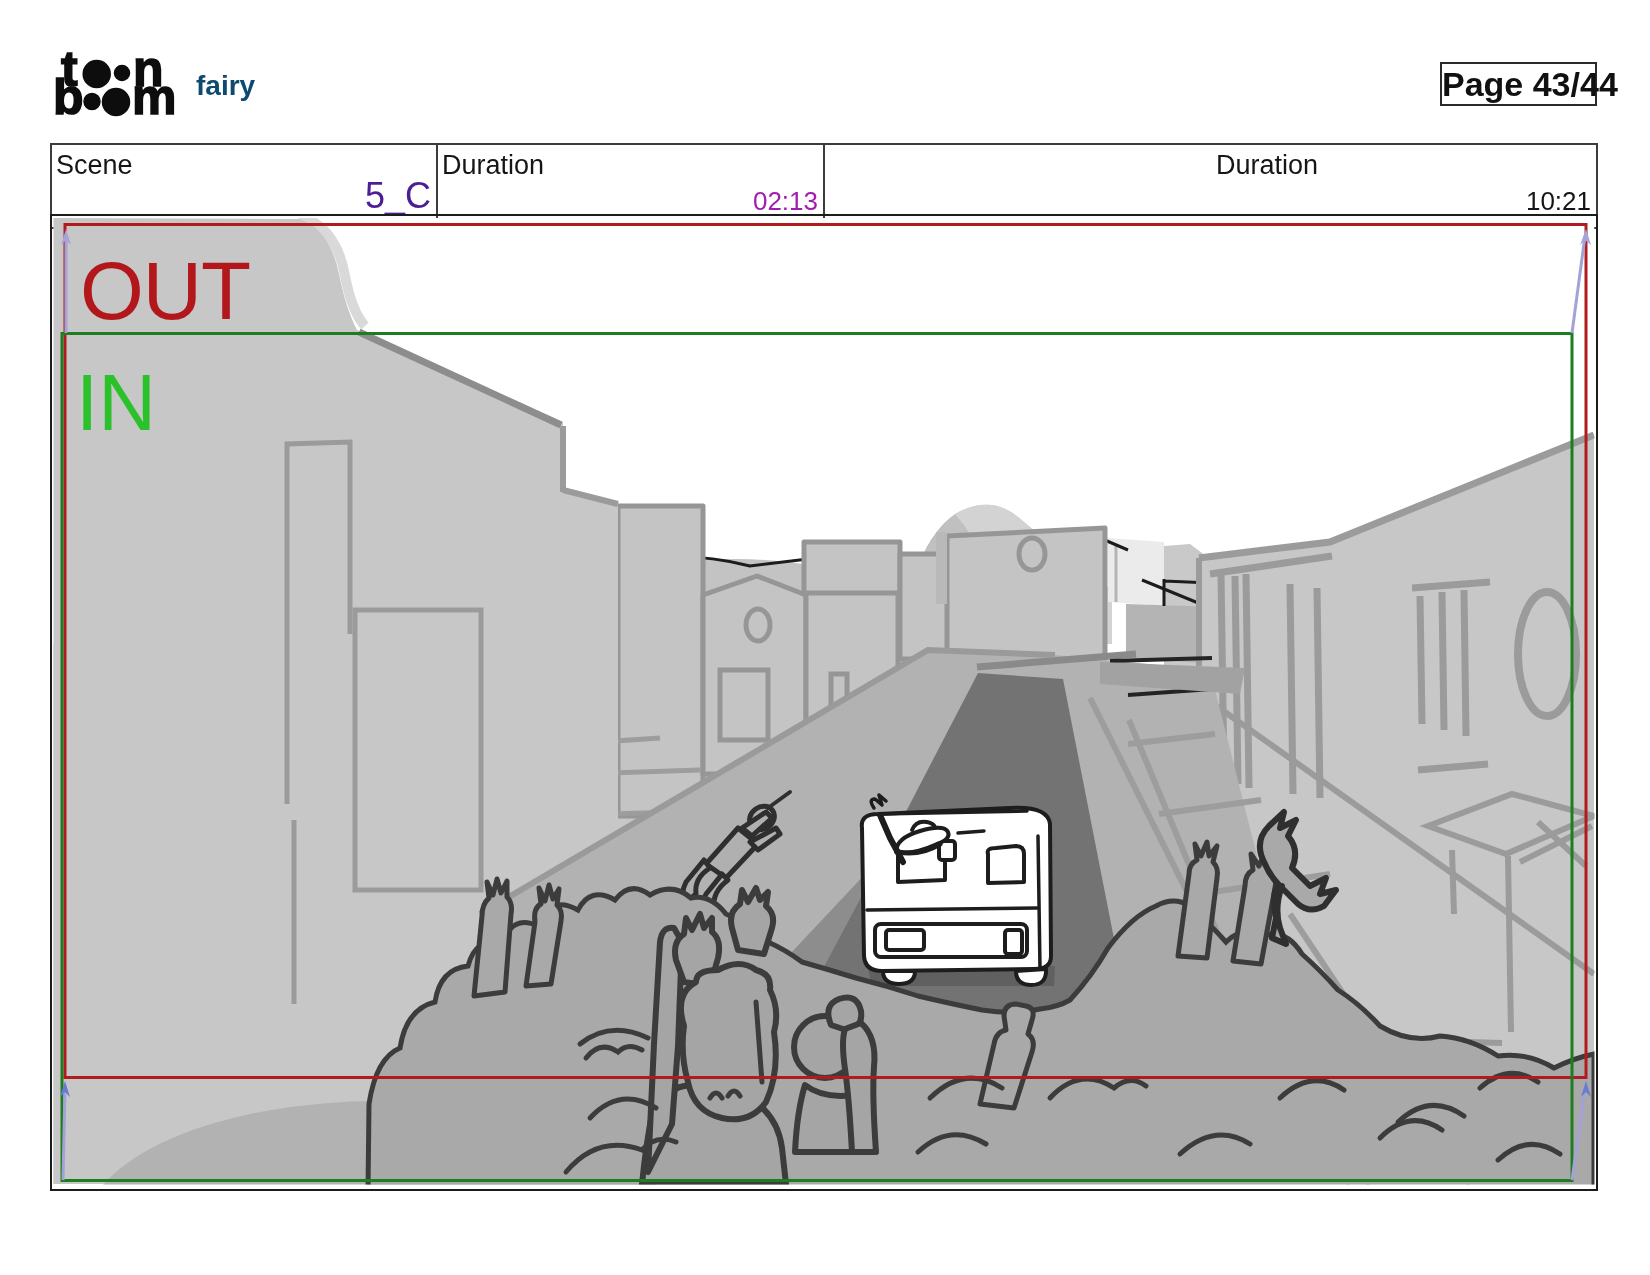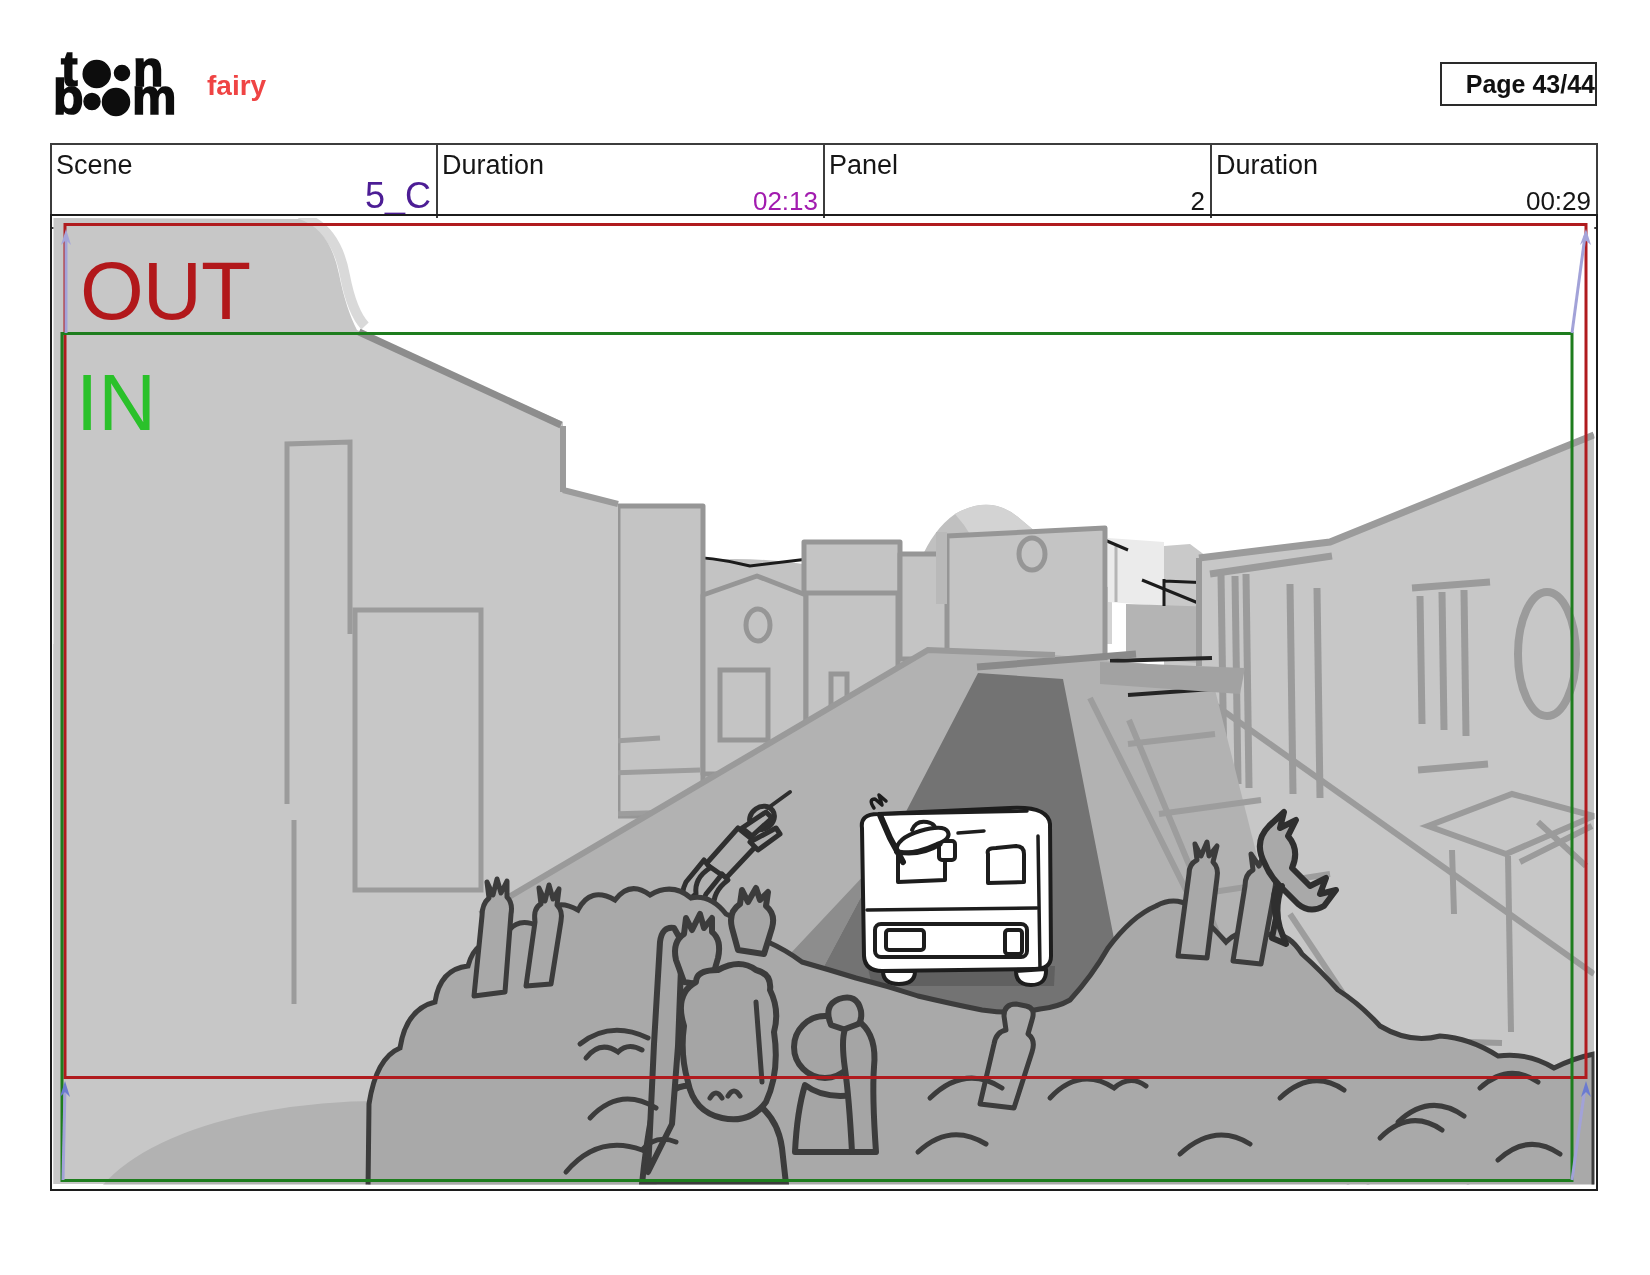--- a/index.html
+++ b/index.html
@@ -22,7 +22,7 @@
   </g>
 </svg>
 
-<div class="abs" style="left:207px;top:70px;font-size:28px;font-weight:bold;color:#ef4444;">fairy</div>
+<div class="abs" style="left:196px;top:70px;font-size:28px;font-weight:bold;color:#0c4a6e;">fairy</div>
 
 <div class="abs" style="left:1440px;top:62px;width:157px;height:44px;border:2px solid #2a2a2a;box-sizing:border-box;text-align:right;font-size:25px;font-weight:bold;color:#111;line-height:40px;white-space:nowrap;">Page 43/44</div>
 

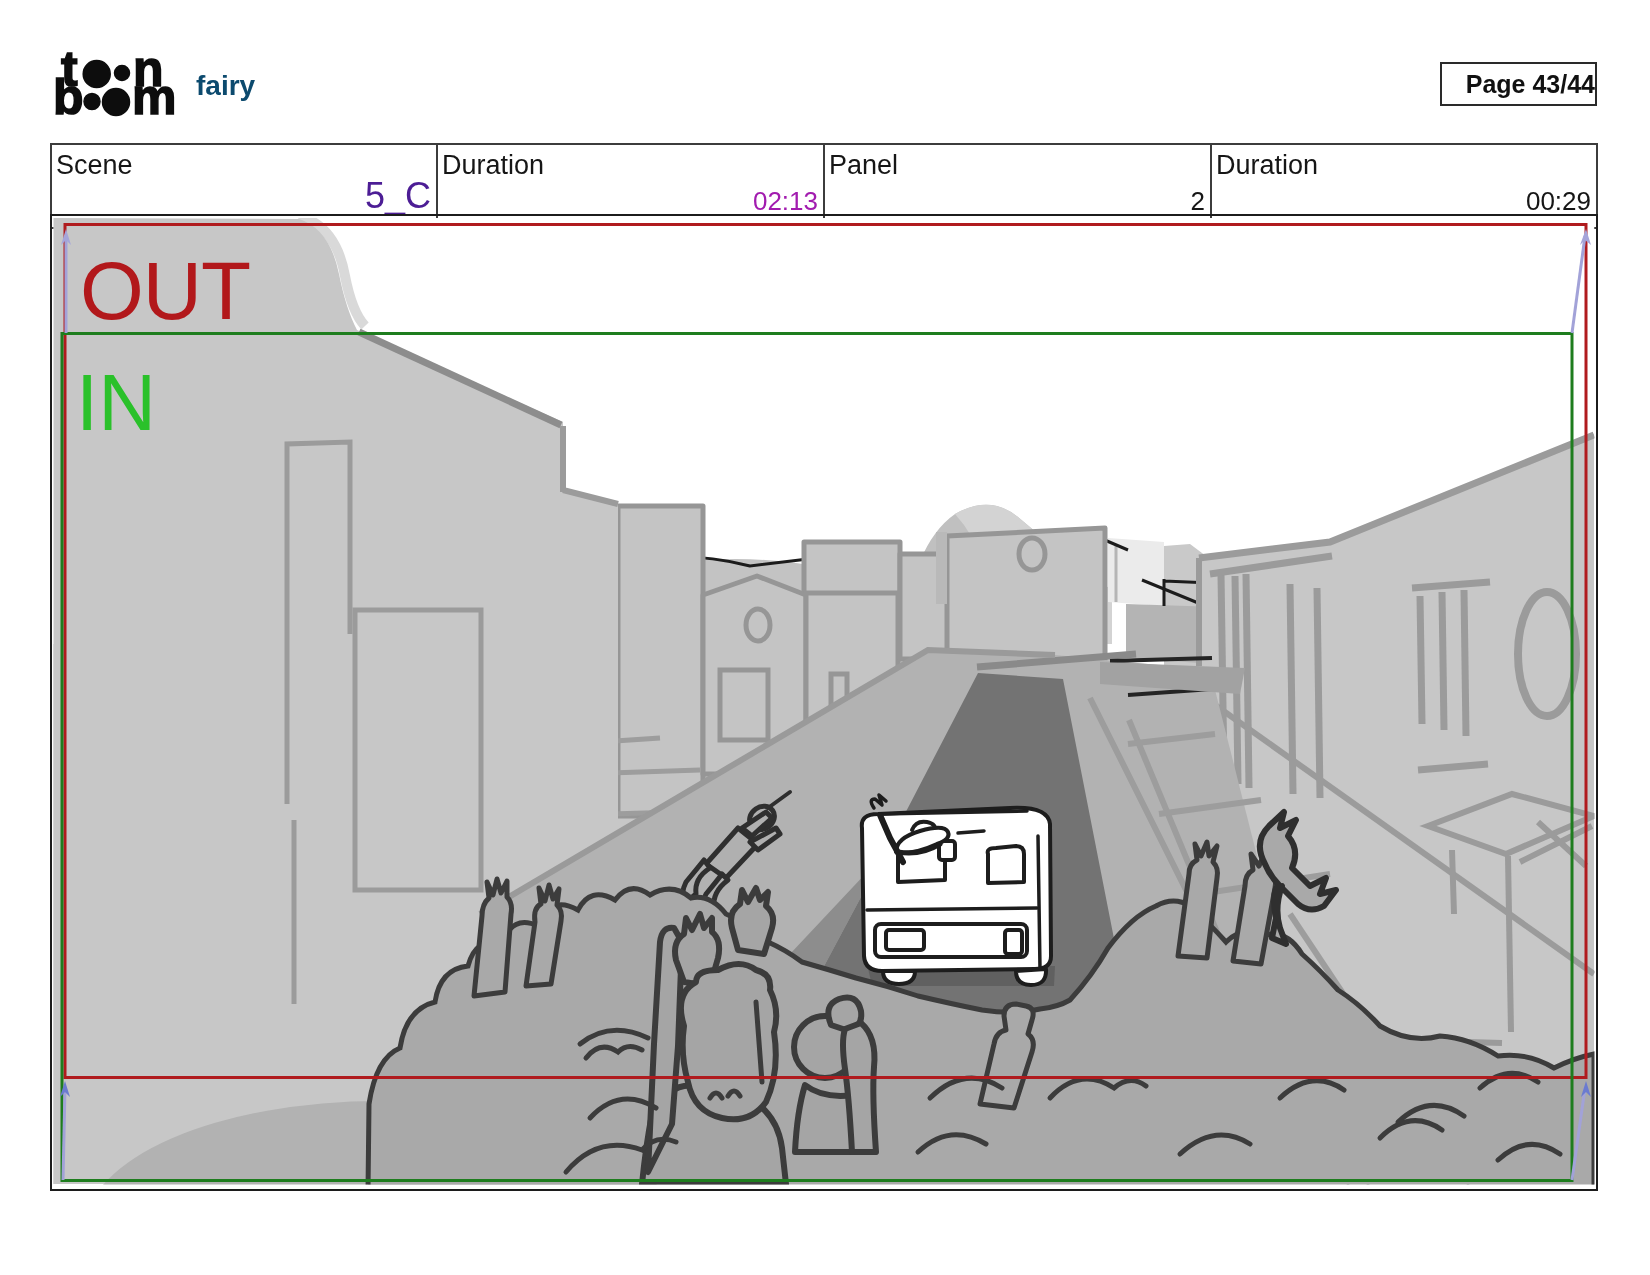--- a/index.html
+++ b/index.html
@@ -24,7 +24,7 @@
 
 <div class="abs" style="left:196px;top:70px;font-size:28px;font-weight:bold;color:#0c4a6e;">fairy</div>
 
-<div class="abs" style="left:1440px;top:62px;width:157px;height:44px;border:2px solid #2a2a2a;box-sizing:border-box;text-align:right;font-size:25px;font-weight:bold;color:#111;line-height:40px;white-space:nowrap;">Page 43/44</div>
+<div class="abs" style="left:1440px;top:62px;width:157px;height:44px;border:2px solid #2a2a2a;box-sizing:border-box;text-align:right;font-size:34px;font-weight:bold;color:#111;line-height:40px;white-space:nowrap;">Page 43/44</div>
 
 <div class="abs" style="left:50px;top:124px;width:1548px;height:86px;border:2px solid #3c3c3c;box-sizing:border-box;margin-top:19px;">
 

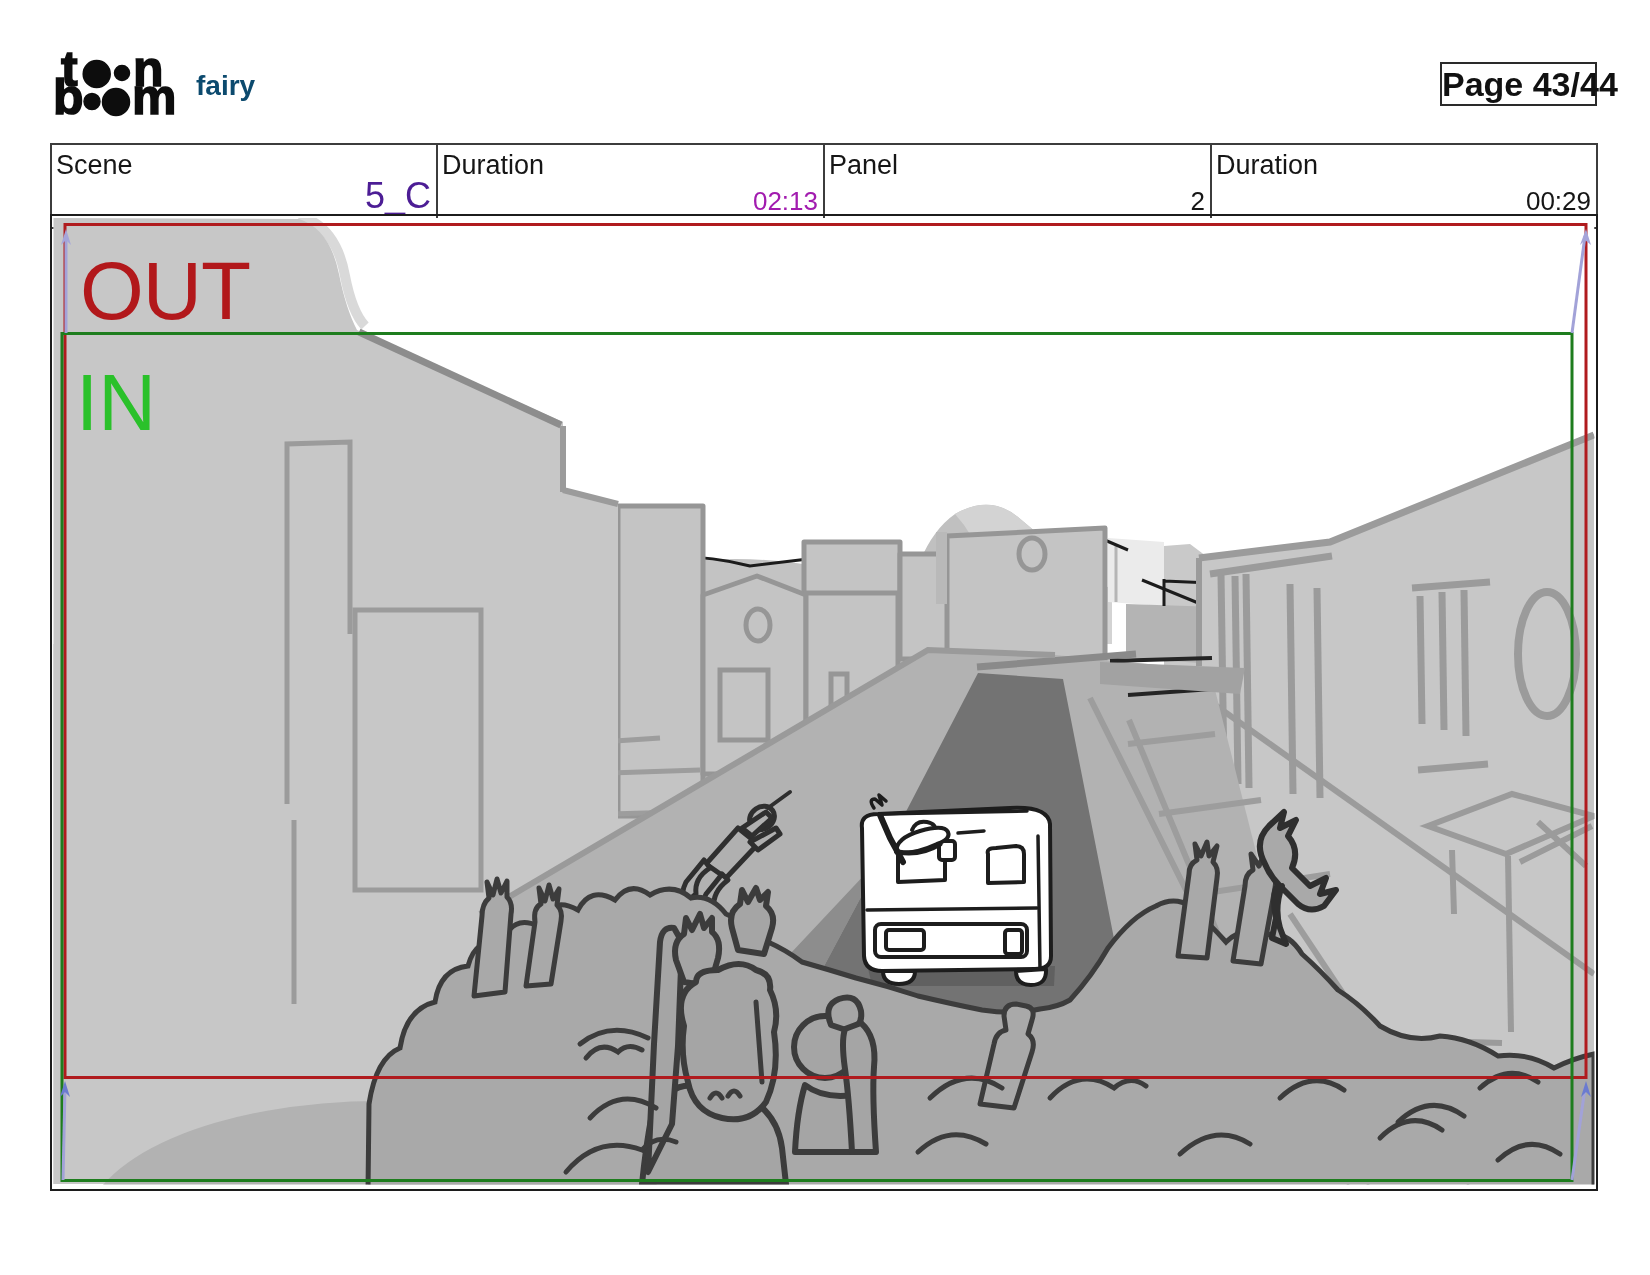--- a/index.html
+++ b/index.html
@@ -38,10 +38,6 @@
     <div class="abs" style="right:5px;bottom:10px;font-size:26px;color:#a21caf;">02:13</div>
   </div>
 
-  <div class="abs" style="left:773px;top:0;width:387px;height:82px;border-right:2px solid #3c3c3c;box-sizing:border-box;">
-    <div class="abs" style="left:4px;top:5px;font-size:27px;color:#161616;">Panel</div>
-    <div class="abs" style="right:5px;bottom:10px;font-size:26px;color:#161616;">2</div>
-  </div>
 
   <div class="abs" style="left:1160px;top:0;width:384px;height:82px;box-sizing:border-box;">
     <div class="abs" style="left:4px;top:5px;font-size:27px;color:#161616;">Duration</div>

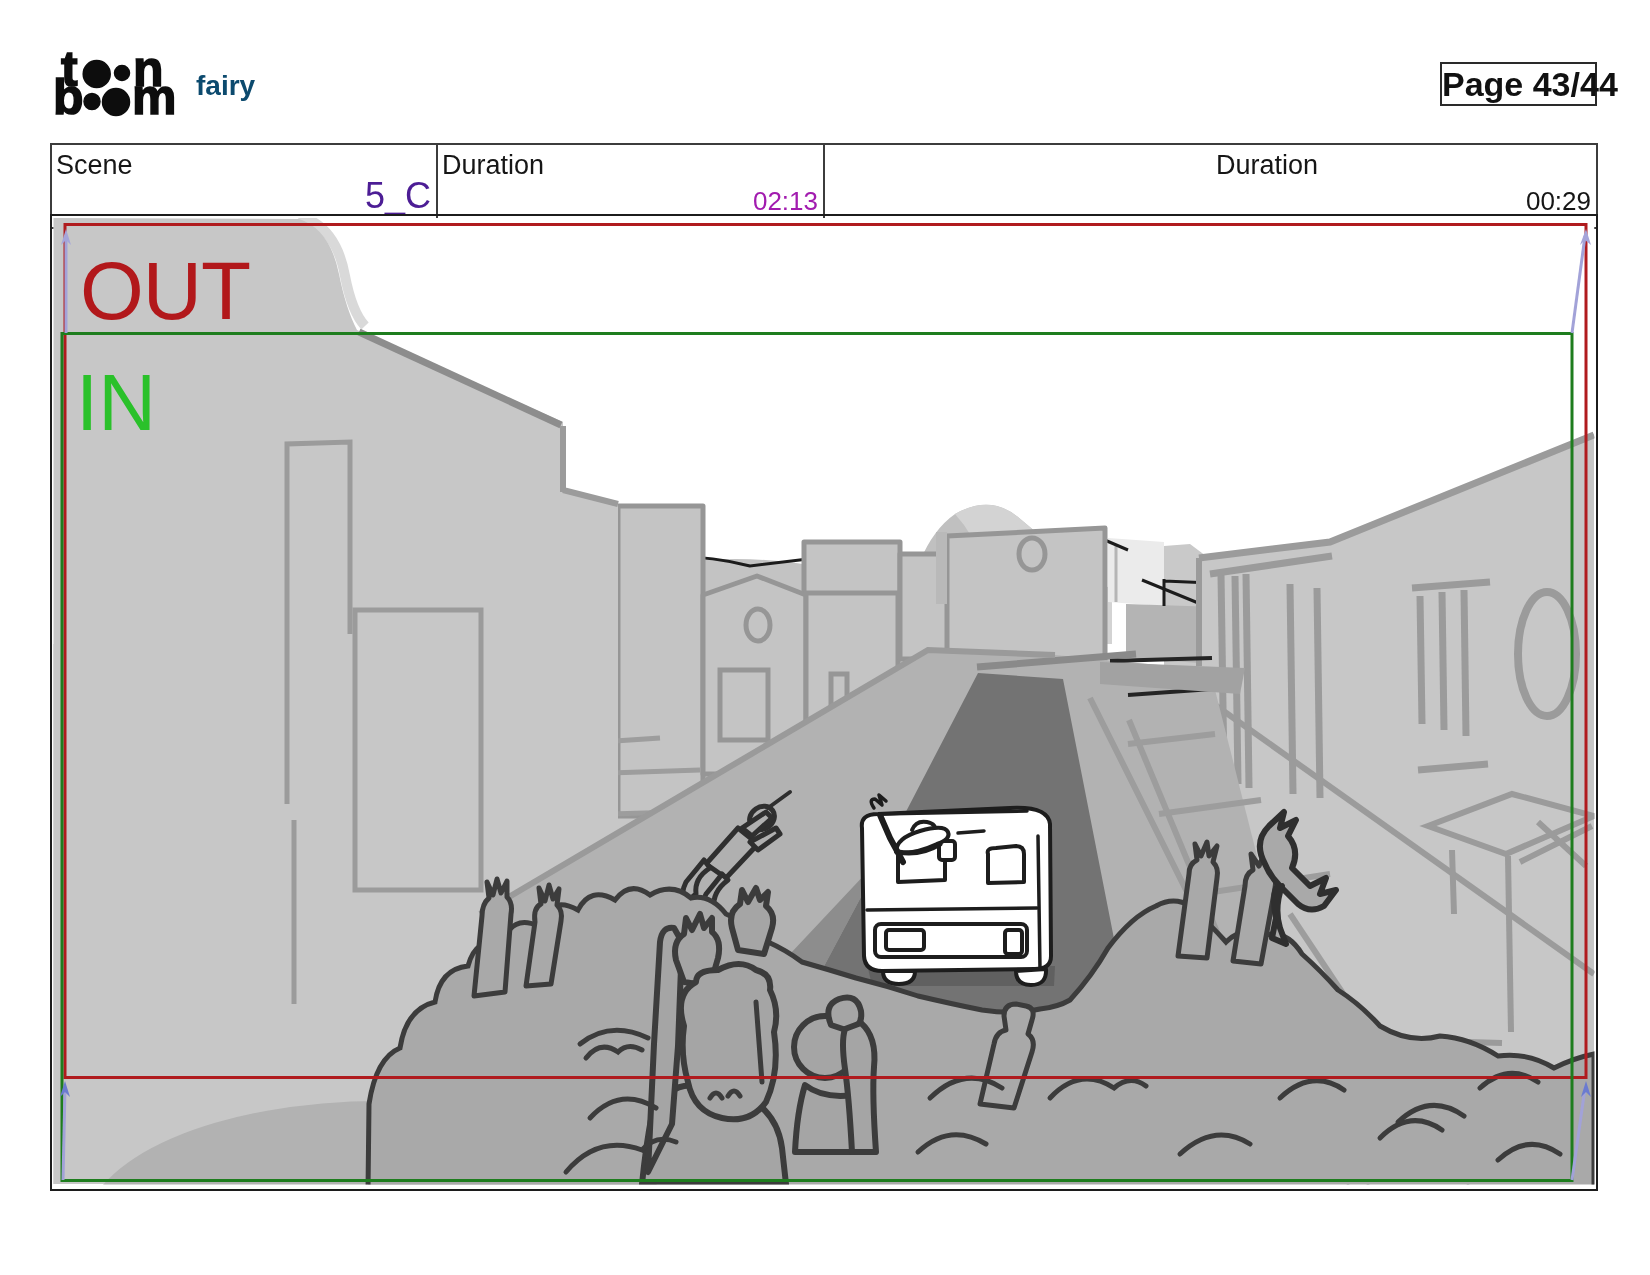--- a/index.html
+++ b/index.html
@@ -41,7 +41,7 @@
 
   <div class="abs" style="left:1160px;top:0;width:384px;height:82px;box-sizing:border-box;">
     <div class="abs" style="left:4px;top:5px;font-size:27px;color:#161616;">Duration</div>
-    <div class="abs" style="right:5px;bottom:10px;font-size:26px;color:#161616;">00:29</div>
+    <div class="abs" style="right:5px;bottom:10px;font-size:26px;color:#161616;">10:21</div>
   </div>
 </div>
 

